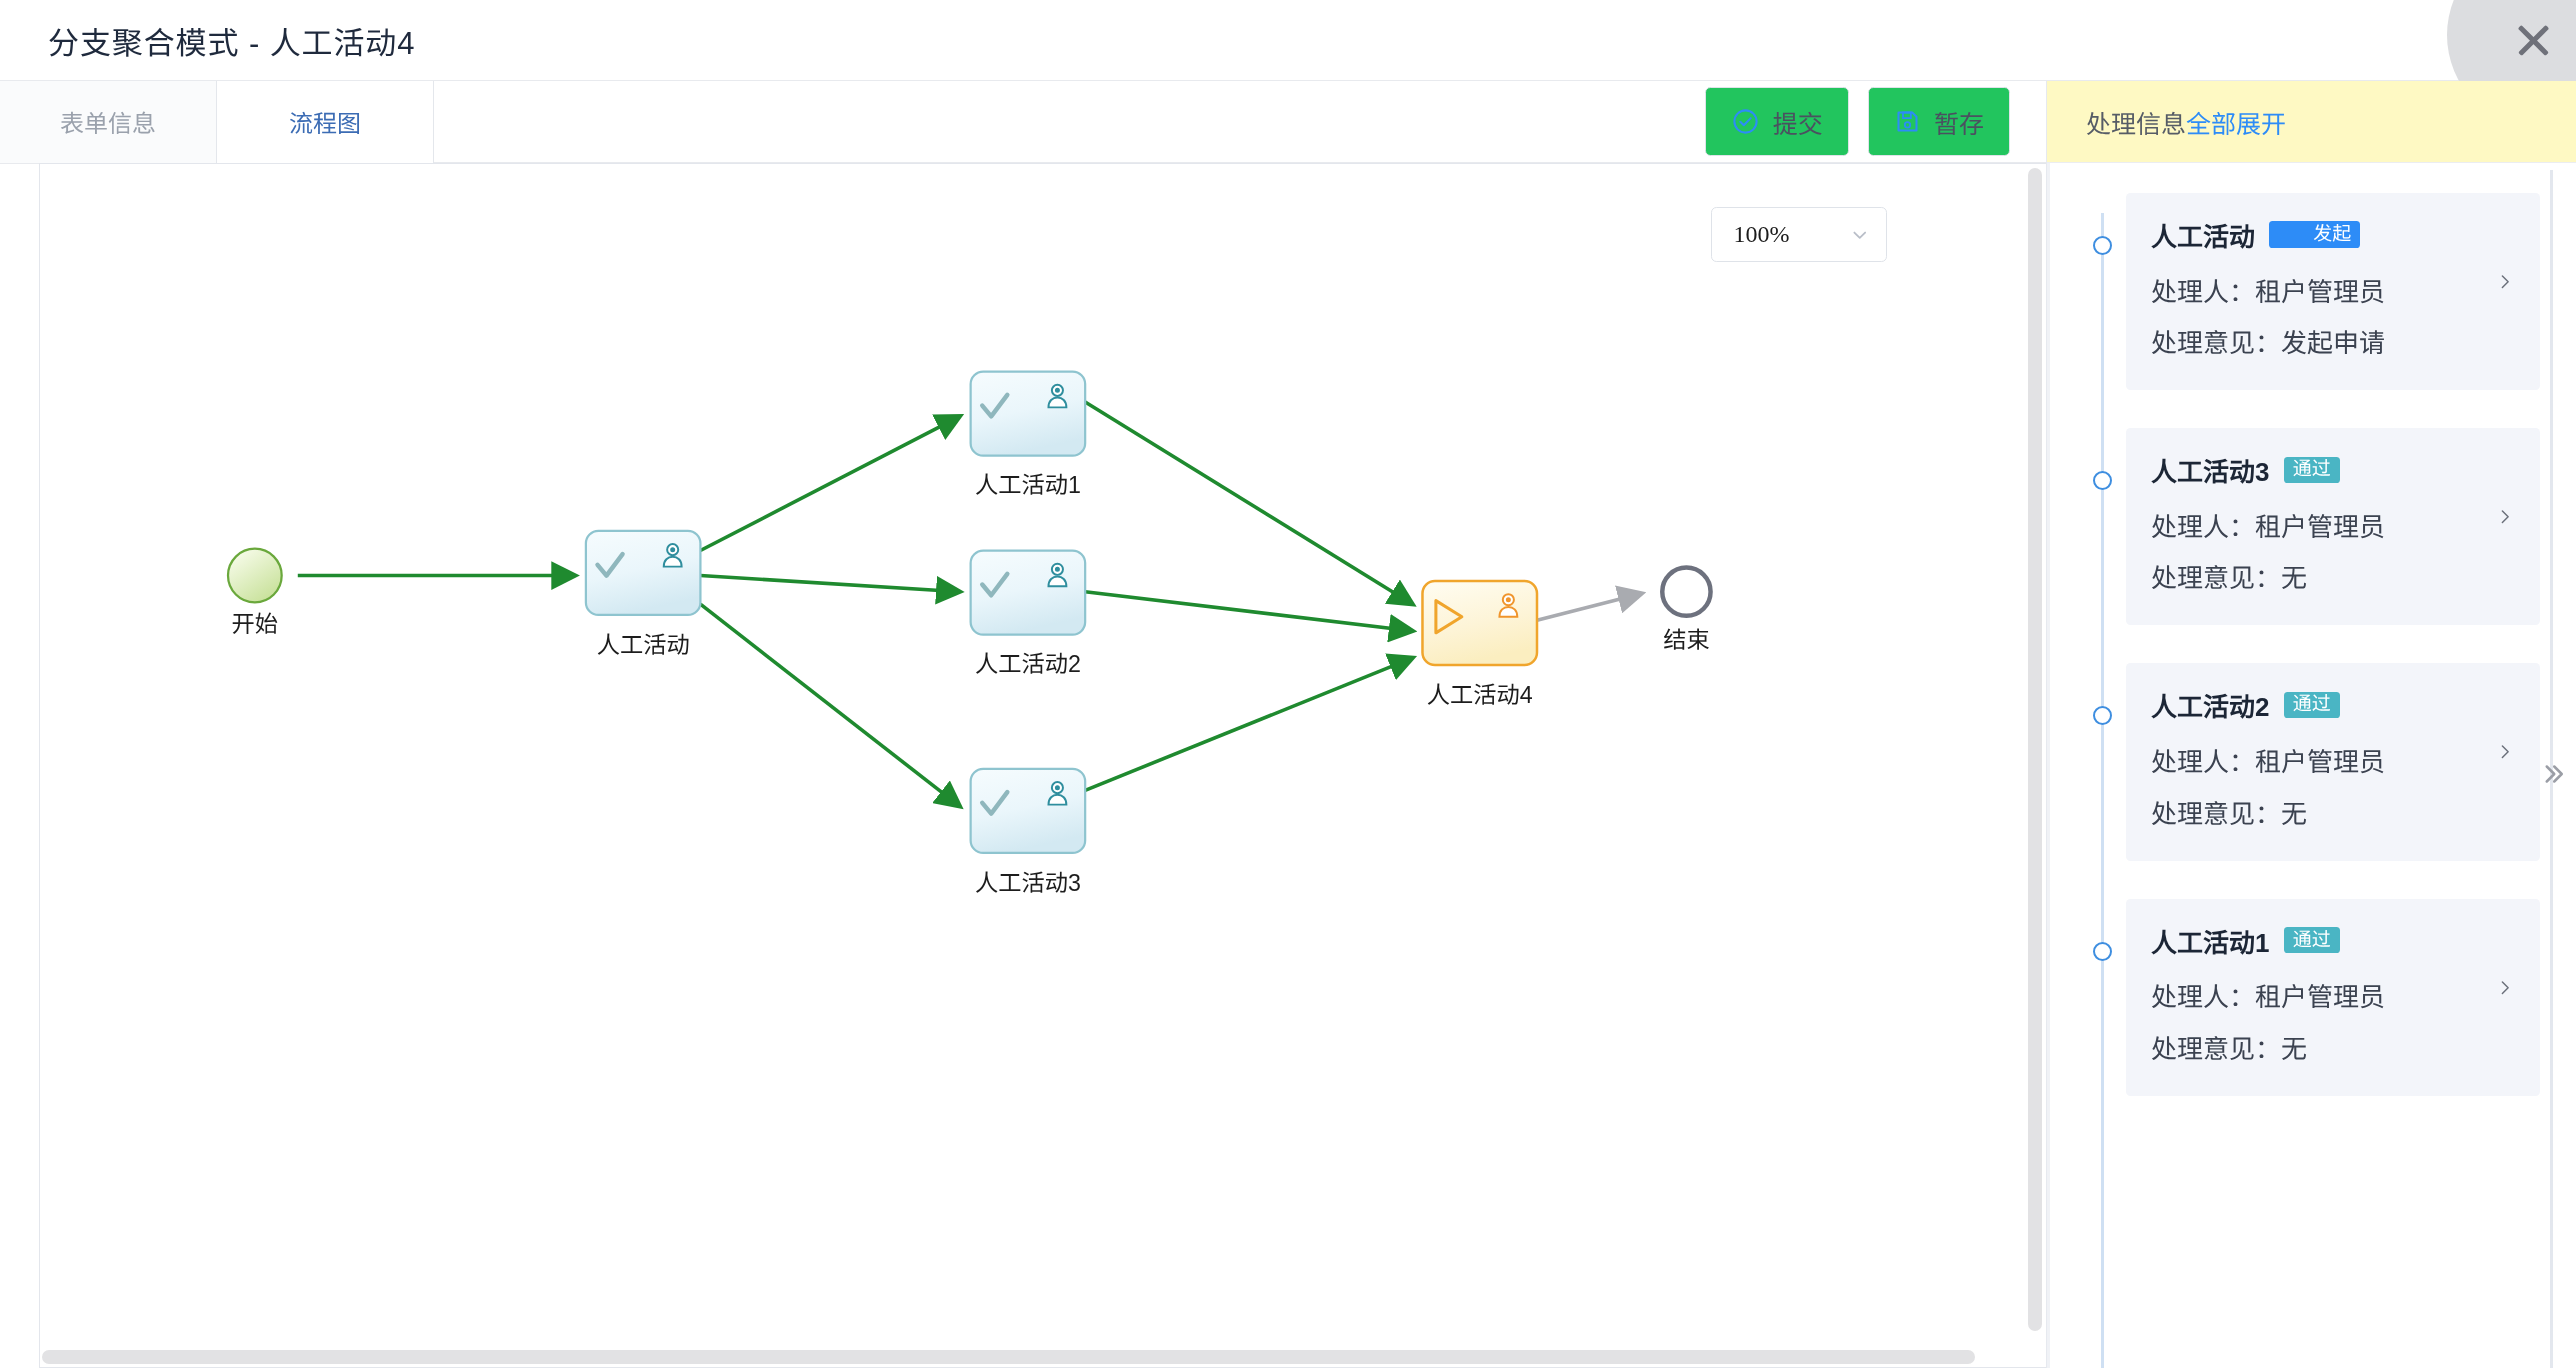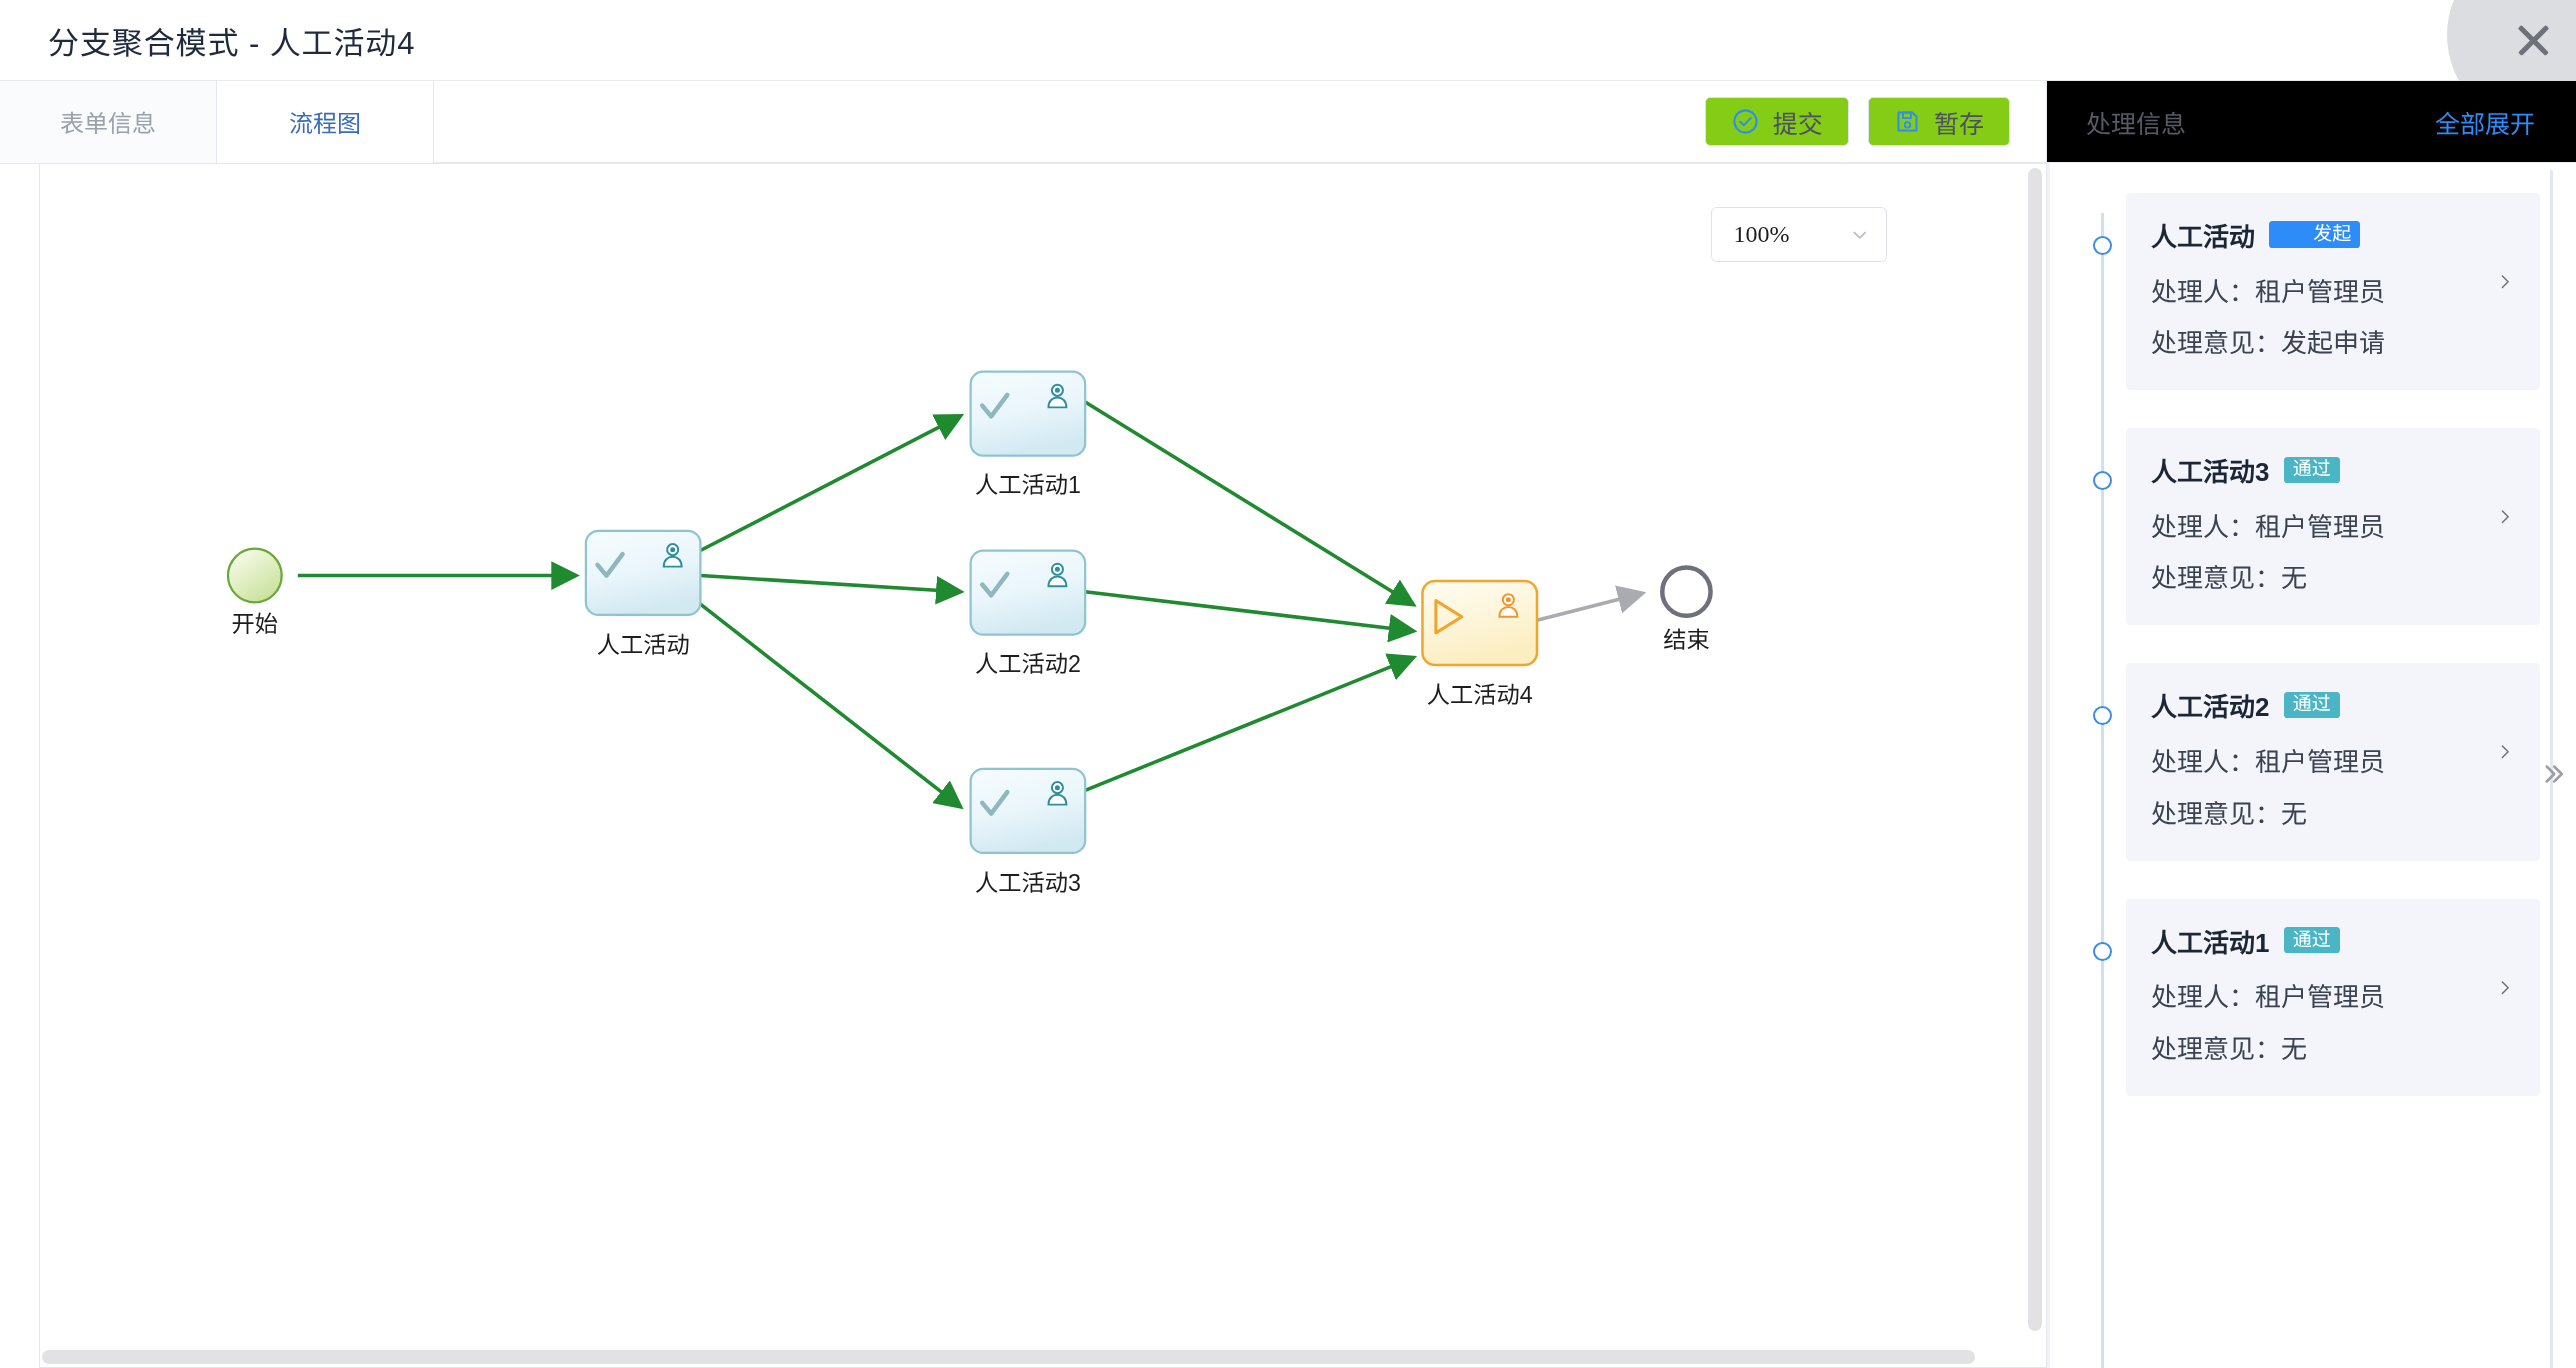--- a/index.html
+++ b/index.html
@@ -98,9 +98,9 @@
   }
   .act-btn {
     display: flex; align-items: center; gap: 12.5px;
-    height: 49px; padding: 0 25px;
+    height: 69px; padding: 0 25px;
     border: 1.8px solid #dfe3e9; border-radius: 5.4px;
-    background: #84cc16; cursor: pointer;
+    background: #22c55e; cursor: pointer;
     font-size: 25px; color: #4b5160;
     white-space: nowrap;
   }

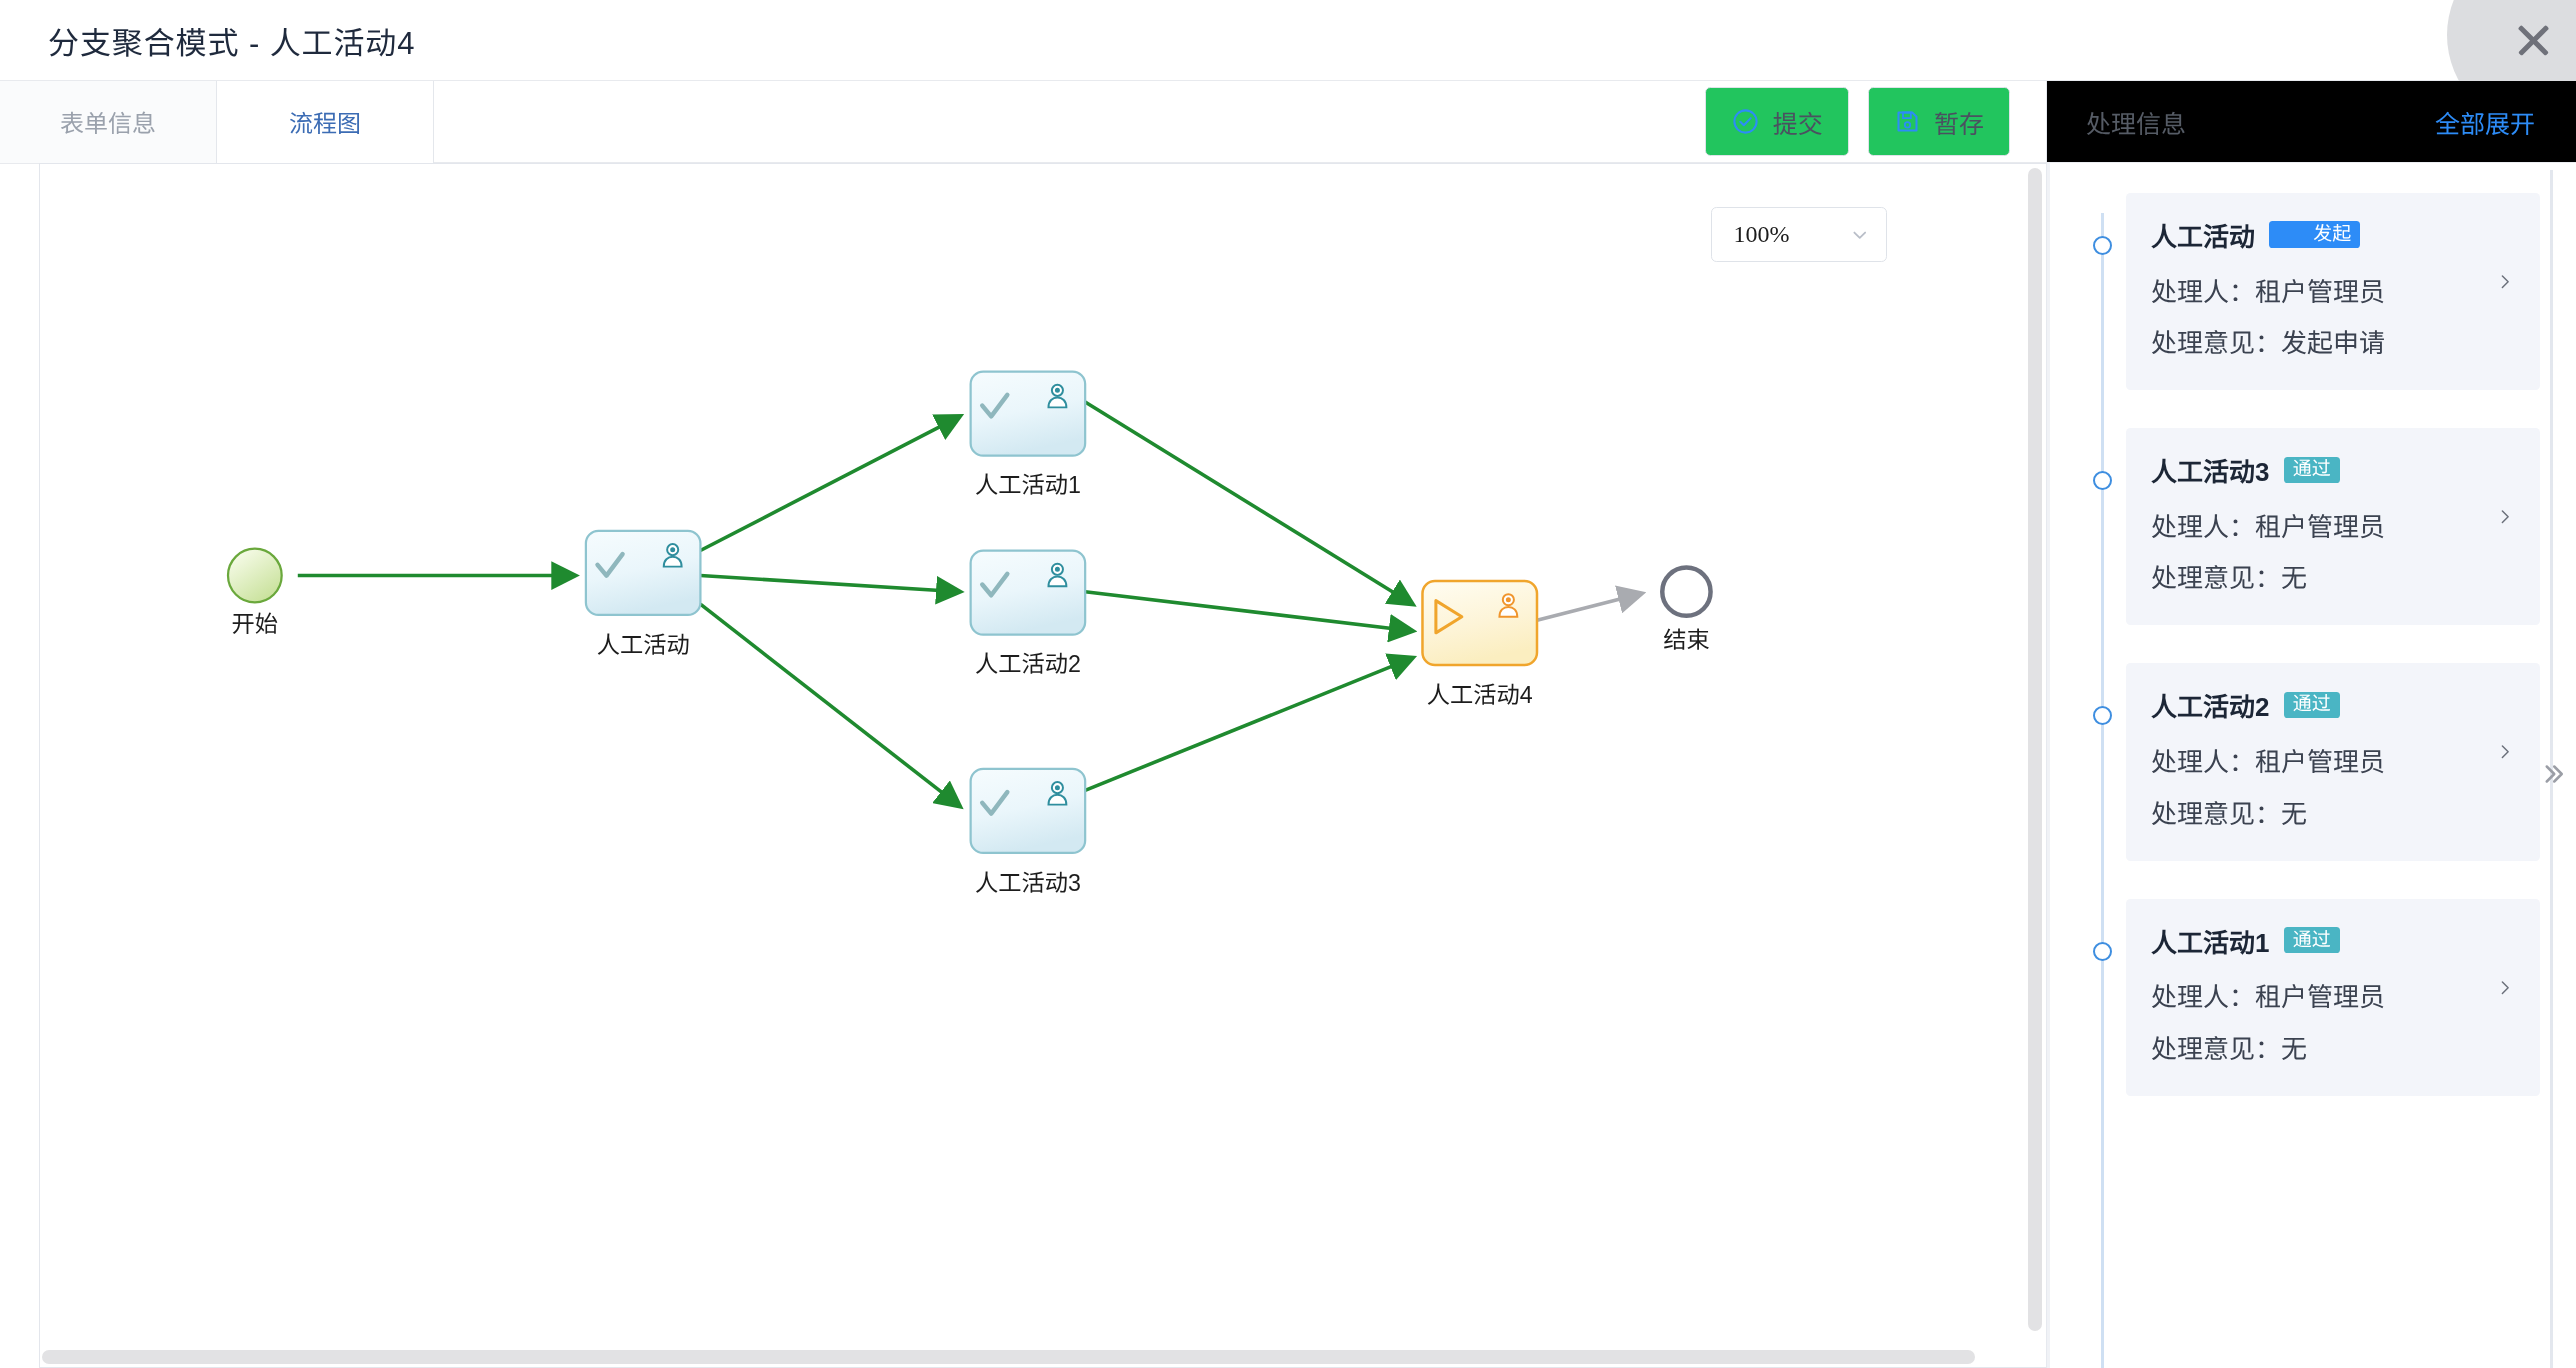--- a/index.html
+++ b/index.html
@@ -156,11 +156,10 @@
   }
   .side-head {
     height: 82px; min-height: 82px;
-    display: flex; align-items: center; justify-content: space-between;
+    display: flex; align-items: center; 
     padding: 0 41px 0 39px;
-    background: #000000;
+    background: #fef9c3;
     border-bottom: 1.8px solid #ebedf1;
-    text-decoration: underline;
   }
   .side-head-title { font-size: 25px; color: #565c66; }
   .side-head-link  { font-size: 25px; color: #2d8cf7; cursor: pointer; }

